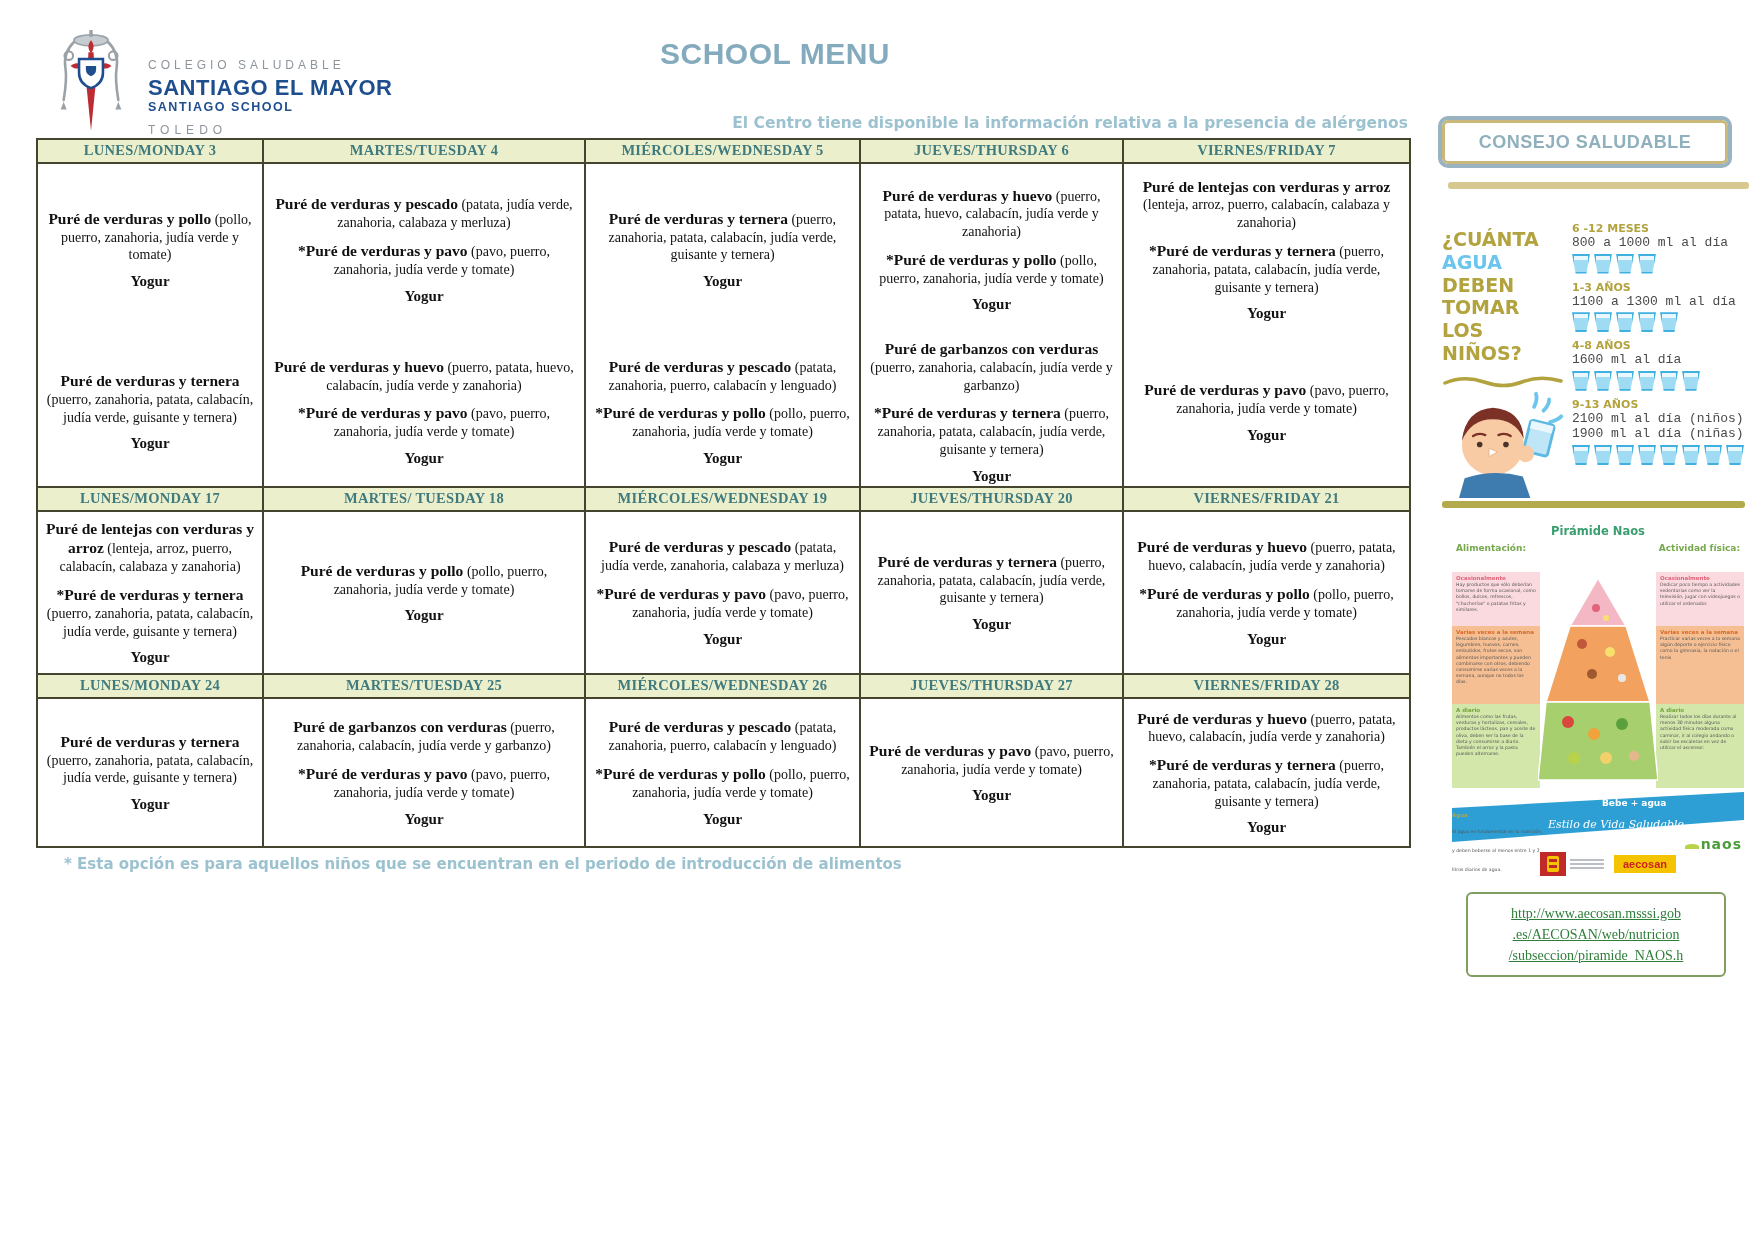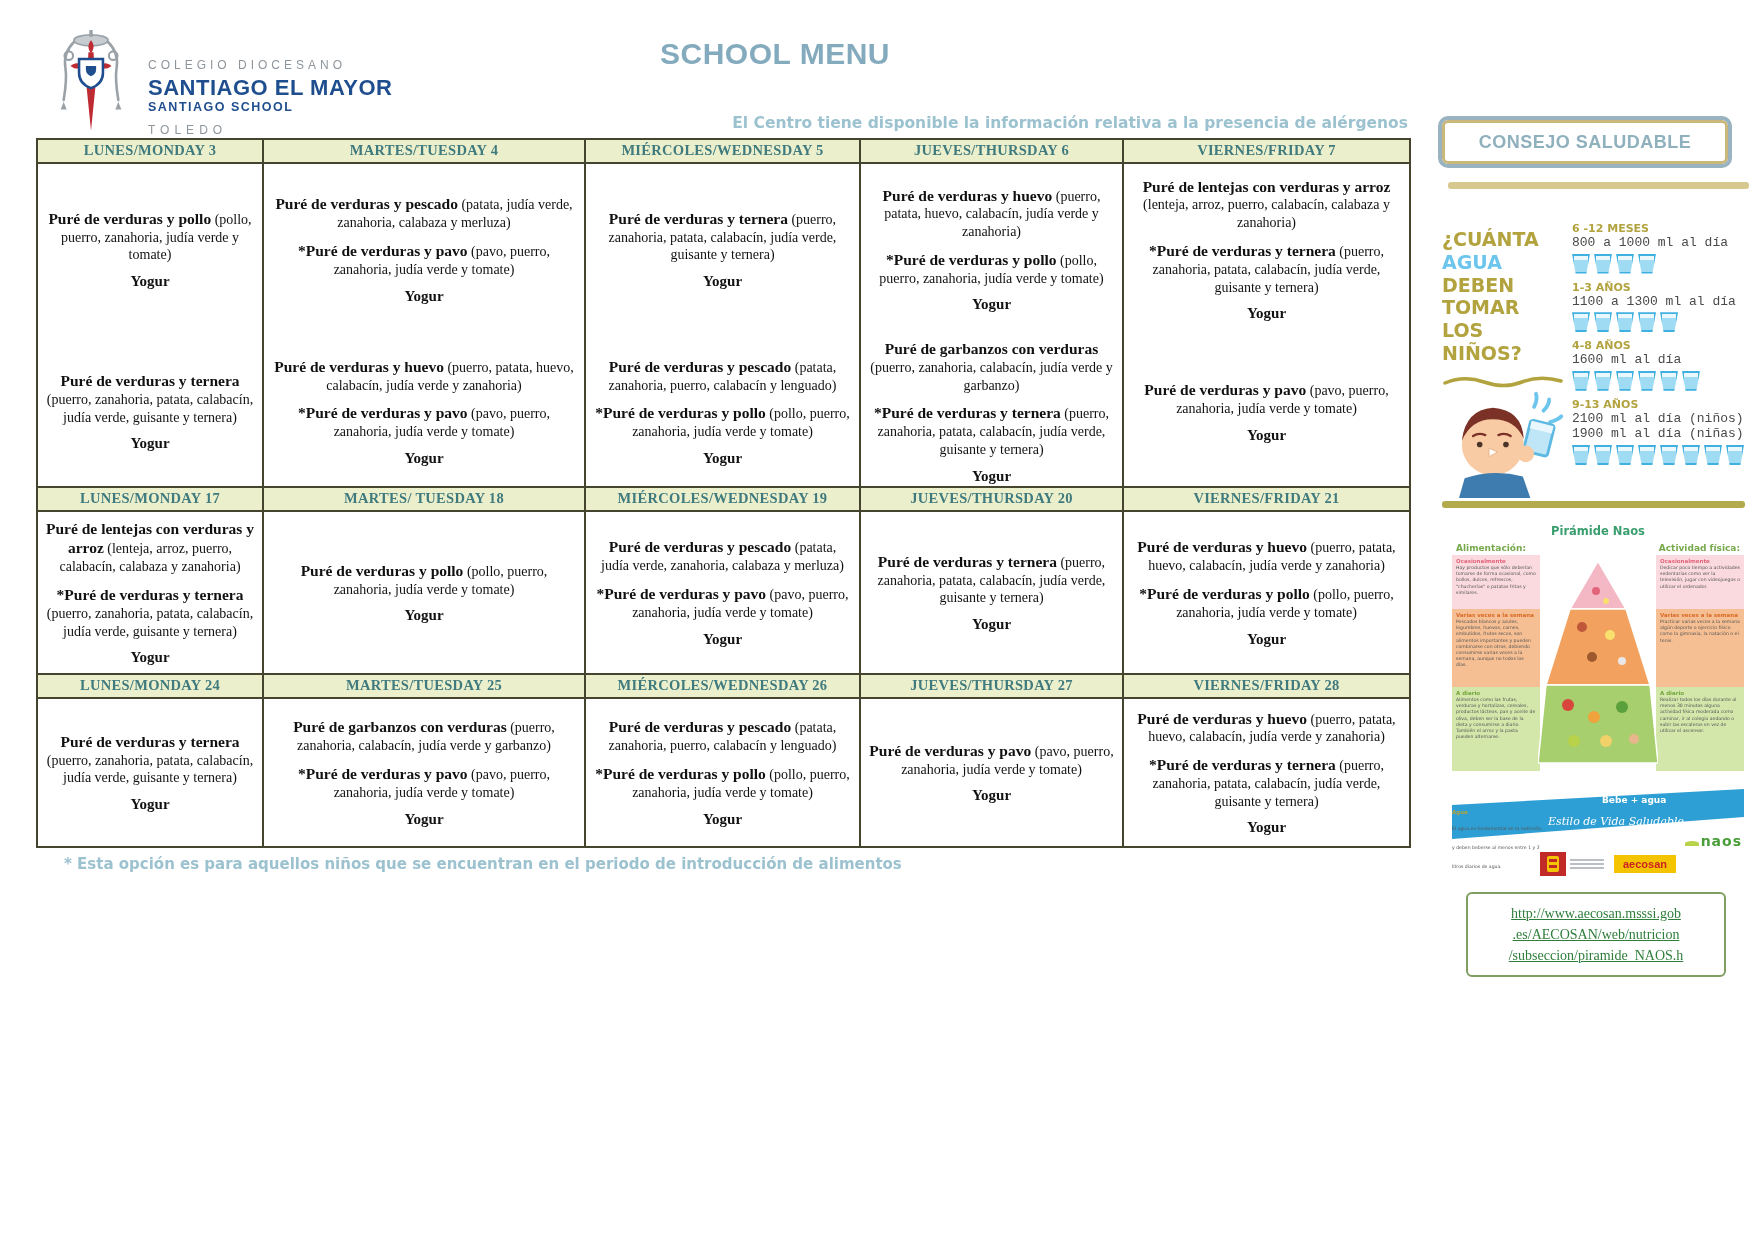--- a/index.html
+++ b/index.html
@@ -134,7 +134,7 @@
       <path d="M42,46 h12 v4 q0,6 -6,8 q-6,-2 -6,-8 z" fill="#1f4e8f"></path>
     </svg>
     <div class="brand-text">
-      <div class="brand-line1">COLEGIO DIOCESANO</div>
+      <div class="brand-line1">COLEGIO SALUDABLE</div>
       <div class="brand-line2">SANTIAGO EL MAYOR</div>
       <div class="brand-line3">SANTIAGO SCHOOL</div>
       <div class="brand-line4">TOLEDO</div>

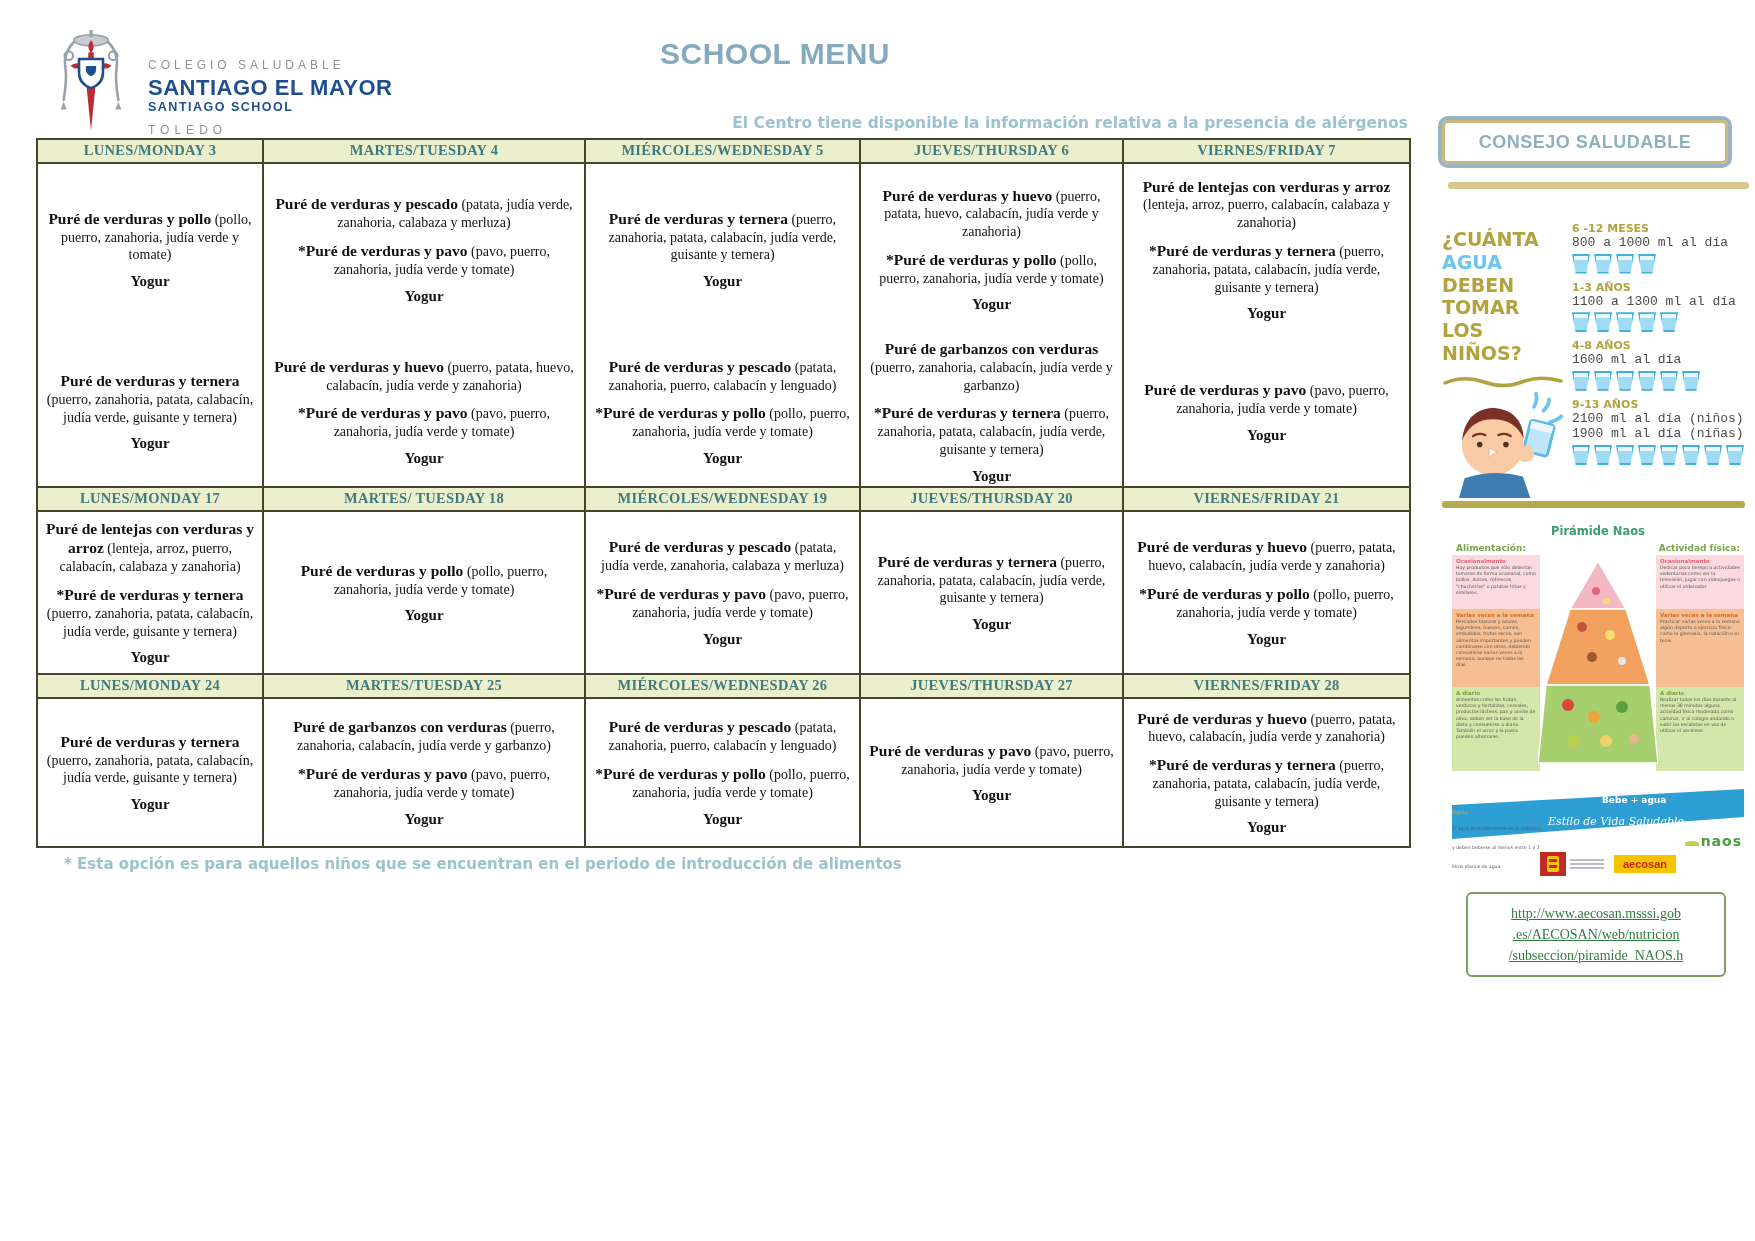--- a/index.html
+++ b/index.html
@@ -75,7 +75,7 @@
   .pyramid{position:absolute;left:1452px;top:524px;width:292px;background:#fff;
            font-family:"DejaVu Sans",sans-serif;}
   .pyr-title{text-align:center;font-weight:bold;font-size:11.5px;color:#3a9e6e;margin-bottom:5px;}
-  .pyr-headers{display:flex;justify-content:space-between;padding:0 4px;margin-bottom:2px;
+  .pyr-headers{display:flex;justify-content:space-between;padding:0 4px;margin-bottom:19px;
                font-weight:bold;font-size:9px;color:#76a94c;}
   .pyr-bands{position:relative;}
   .pyr-band{display:flex;}

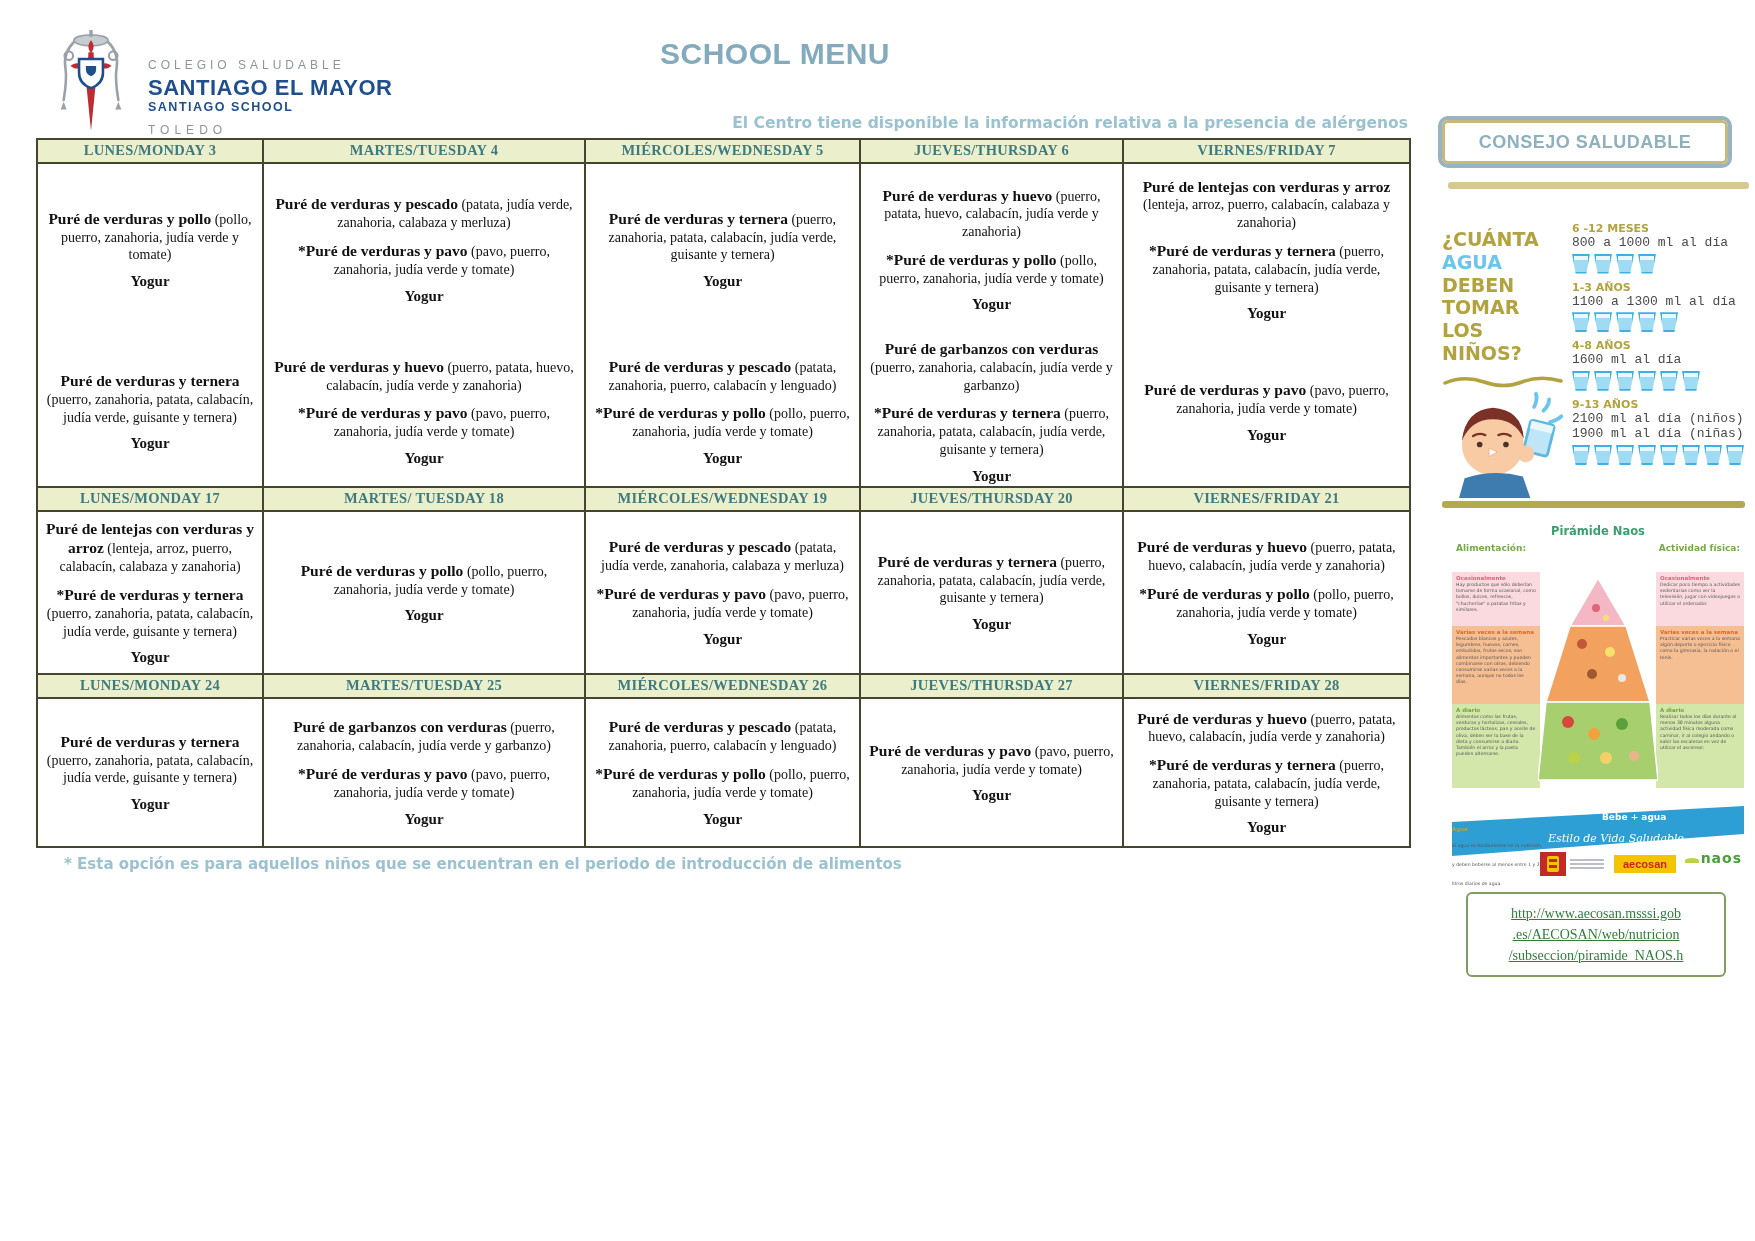--- a/index.html
+++ b/index.html
@@ -88,7 +88,7 @@
   .band-green .pyr-cell{background:#d3e7ab;} .band-green .lvl{color:#74a43c;}
   .band-pink{height:54px;} .band-orange{height:78px;} .band-green{height:84px;}
   .pyr-triangle{position:absolute;left:86px;top:2px;}
-  .pyr-waterband{position:relative;height:64px;margin-top:16px;}
+  .pyr-waterband{position:relative;height:64px;margin-top:2px;}
   .pyr-agua{position:absolute;left:0;top:22px;width:92px;}
   .pyr-agua .lvl{display:block;font-weight:bold;font-size:5.5px;color:var(--olive);}
   .pyr-agua .txt{font-size:4.6px;line-height:1.35;color:#555;}

